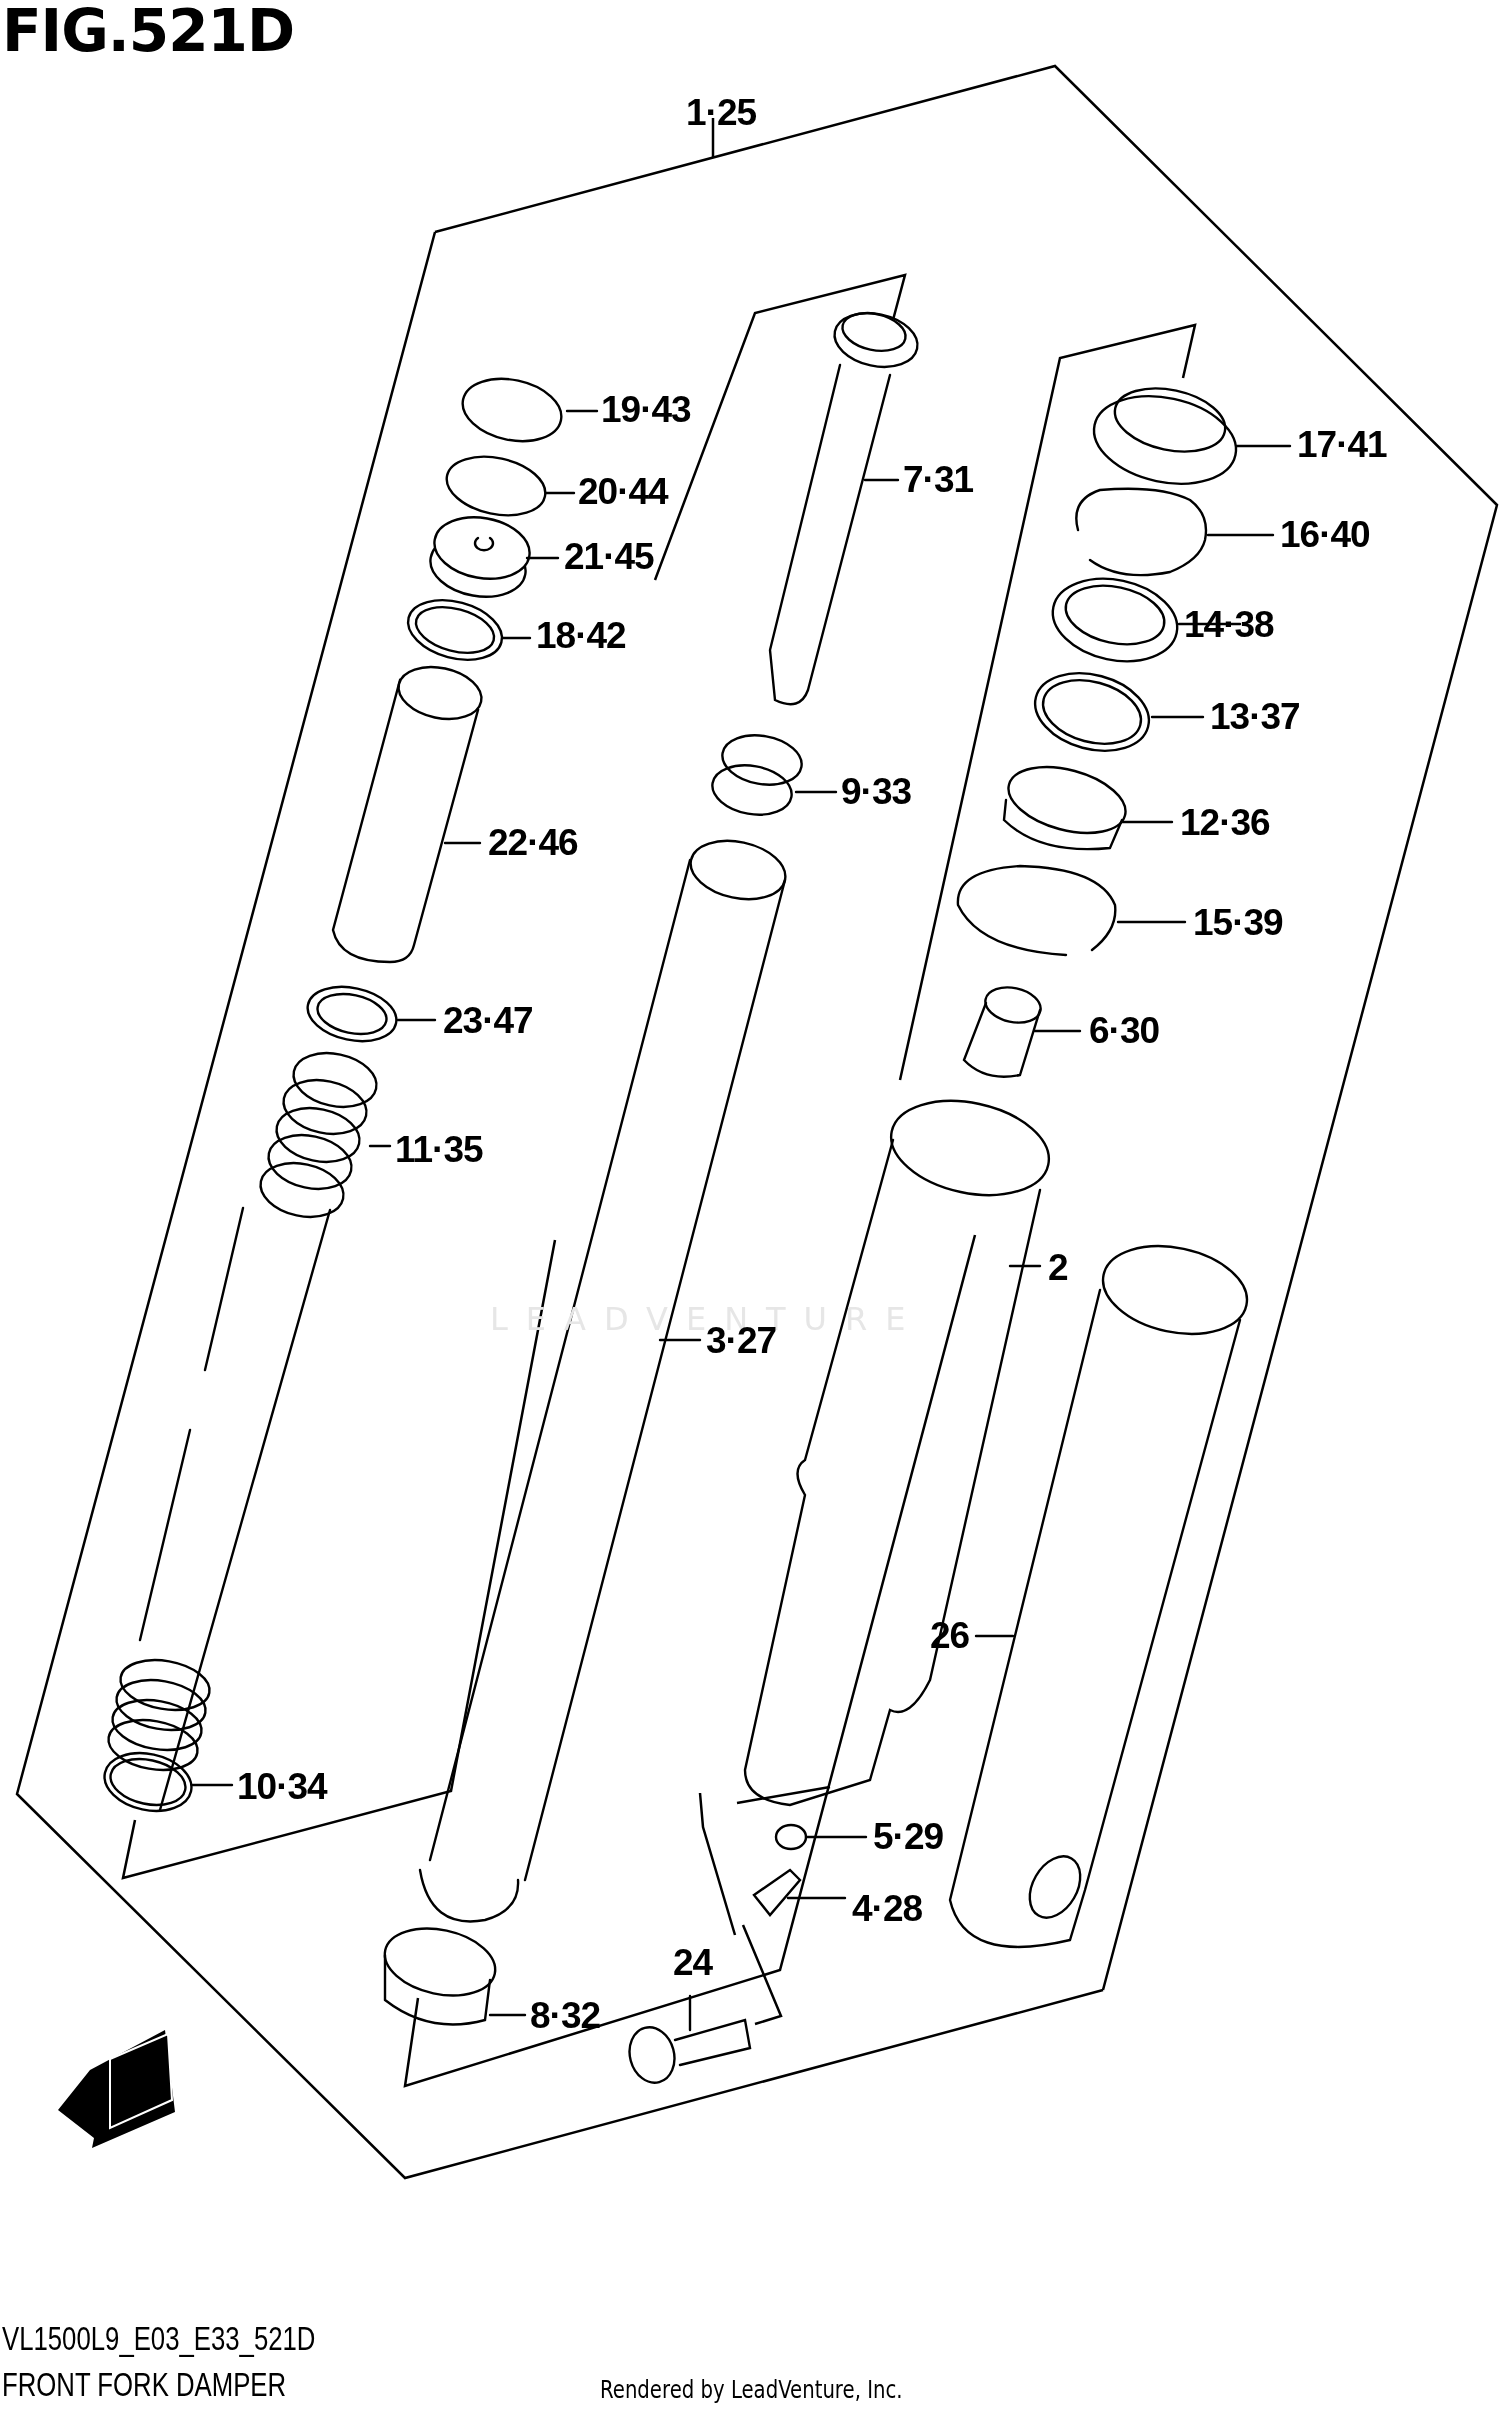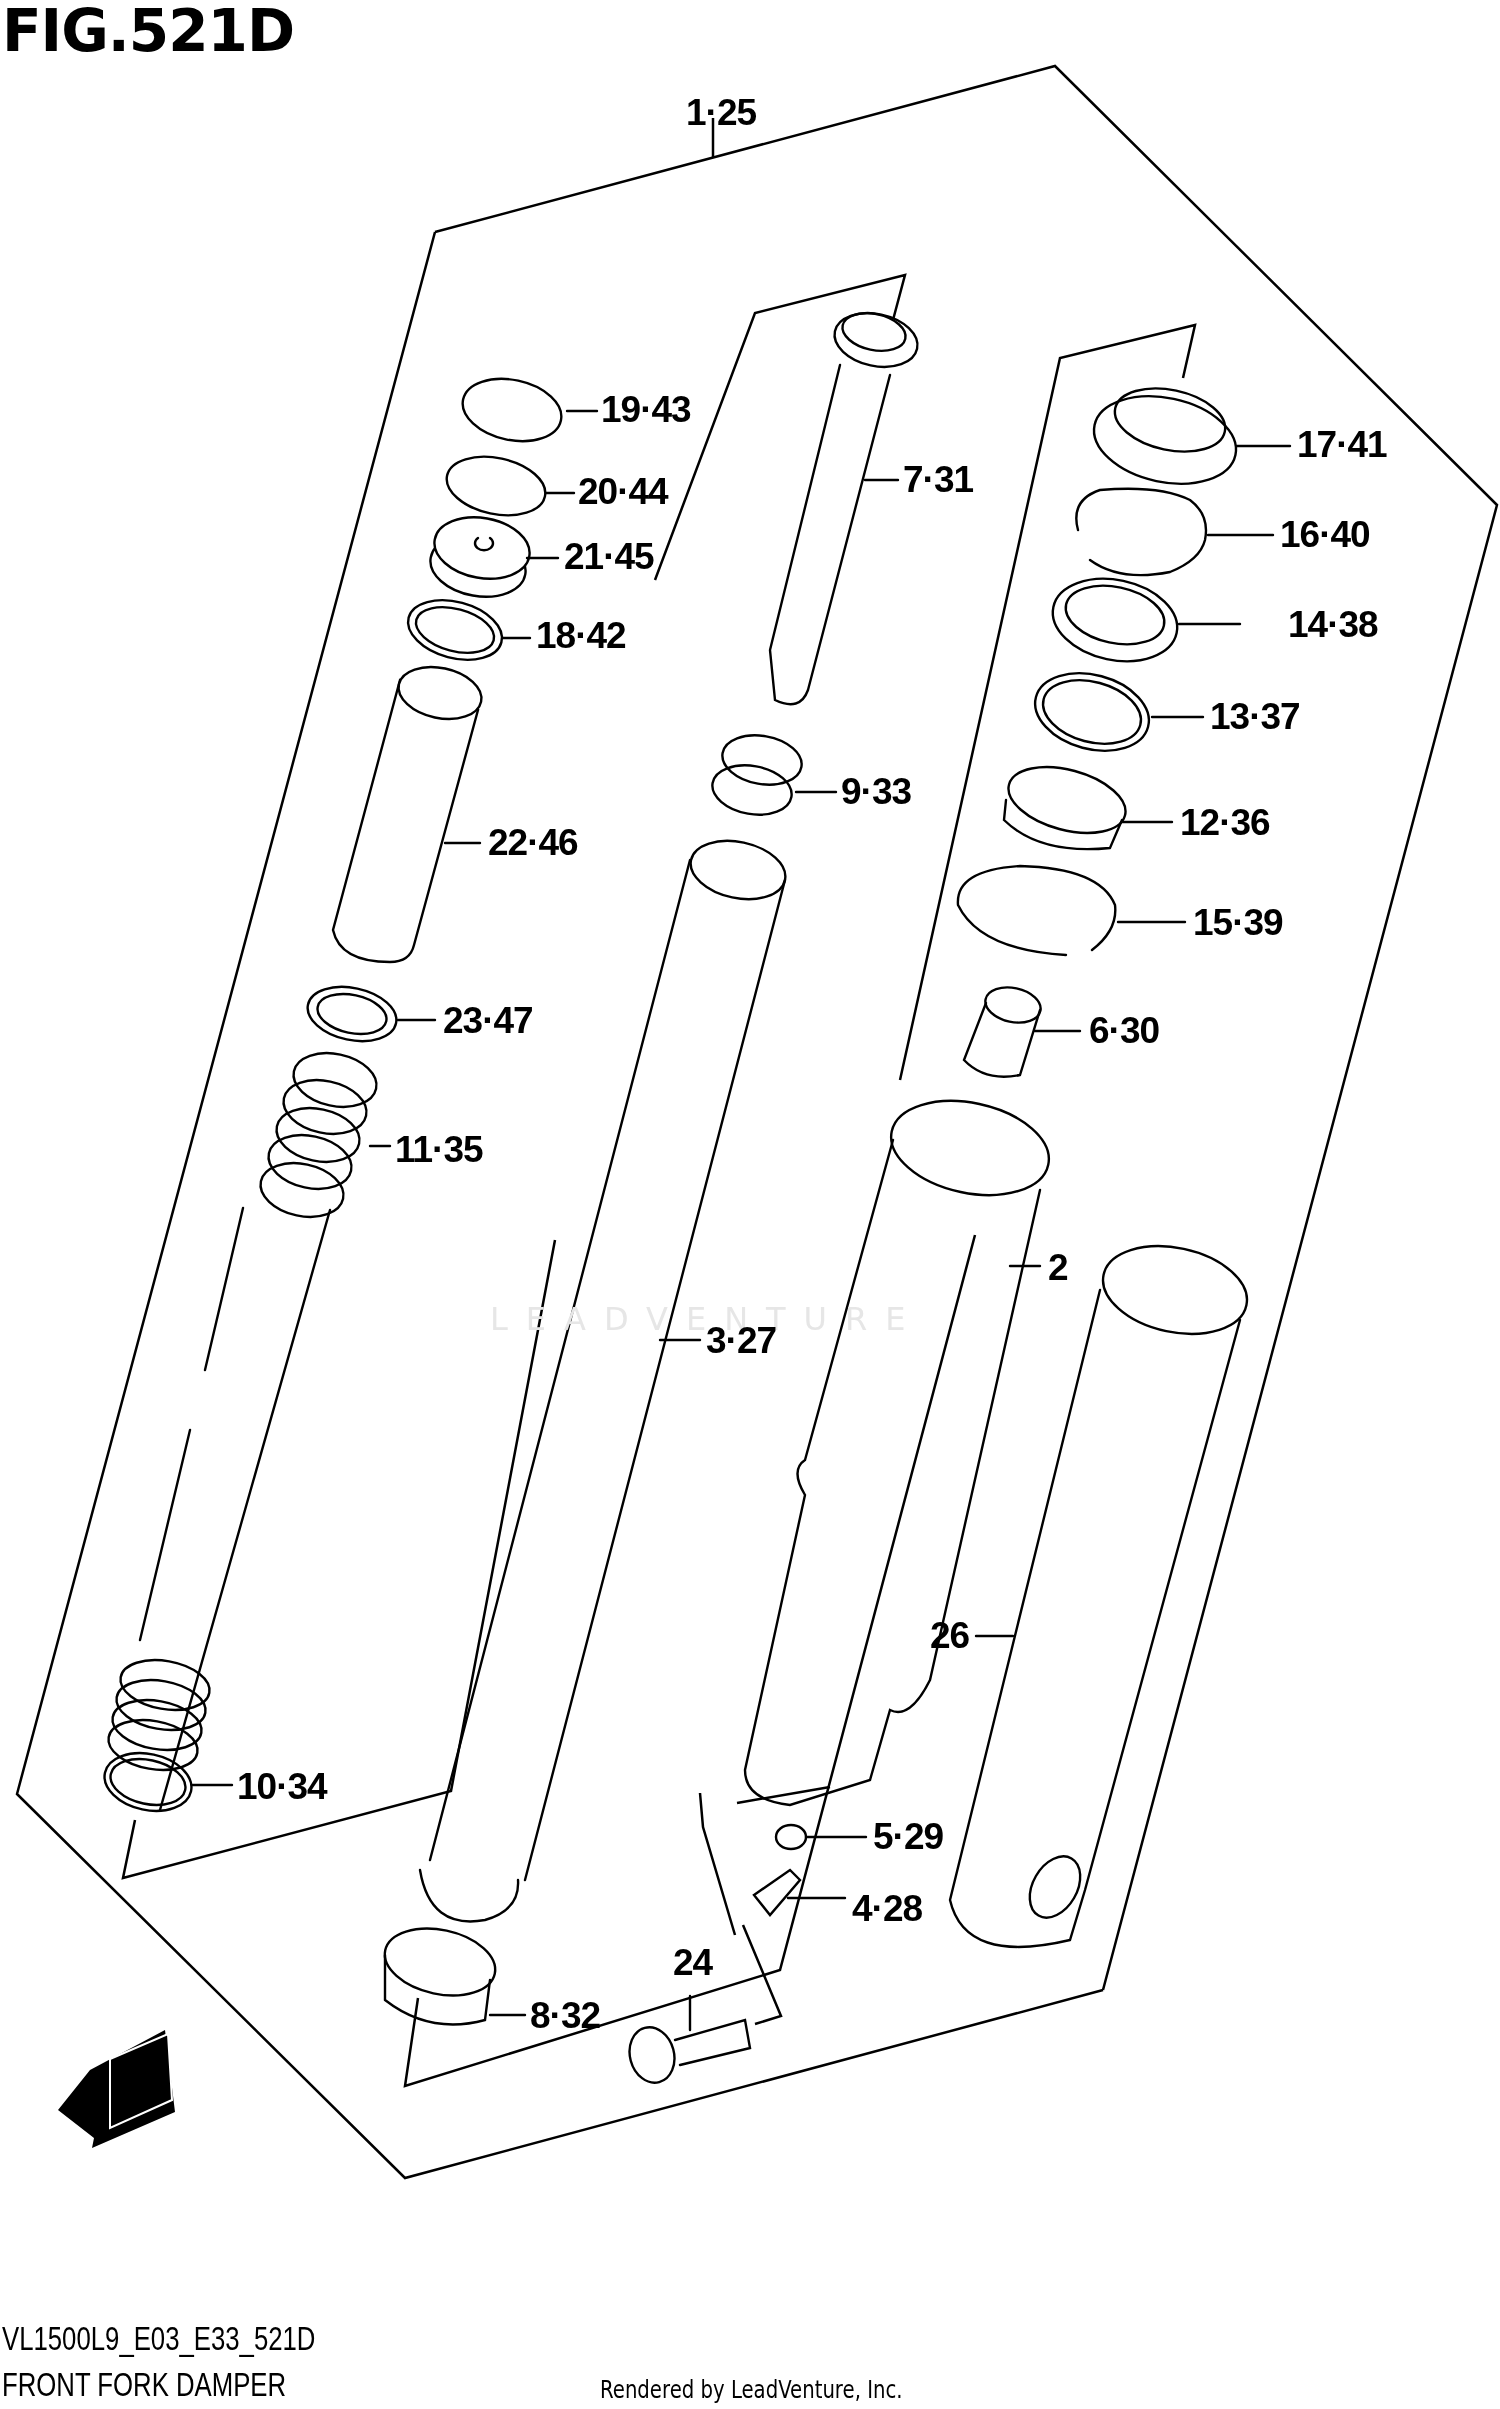--- a/index.html
+++ b/index.html
@@ -190,7 +190,7 @@
 <div class="callout" style="left:673px; top:1943px;">24</div>
 <div class="callout" style="left:1297px; top:425px;">17·41</div>
 <div class="callout" style="left:1280px; top:515px;">16·40</div>
-<div class="callout" style="left:1288px; top:605px;">14·38</div>
+<div class="callout" style="left:1184px; top:605px;">14·38</div>
 <div class="callout" style="left:1210px; top:697px;">13·37</div>
 <div class="callout" style="left:1180px; top:803px;">12·36</div>
 <div class="callout" style="left:1193px; top:903px;">15·39</div>

